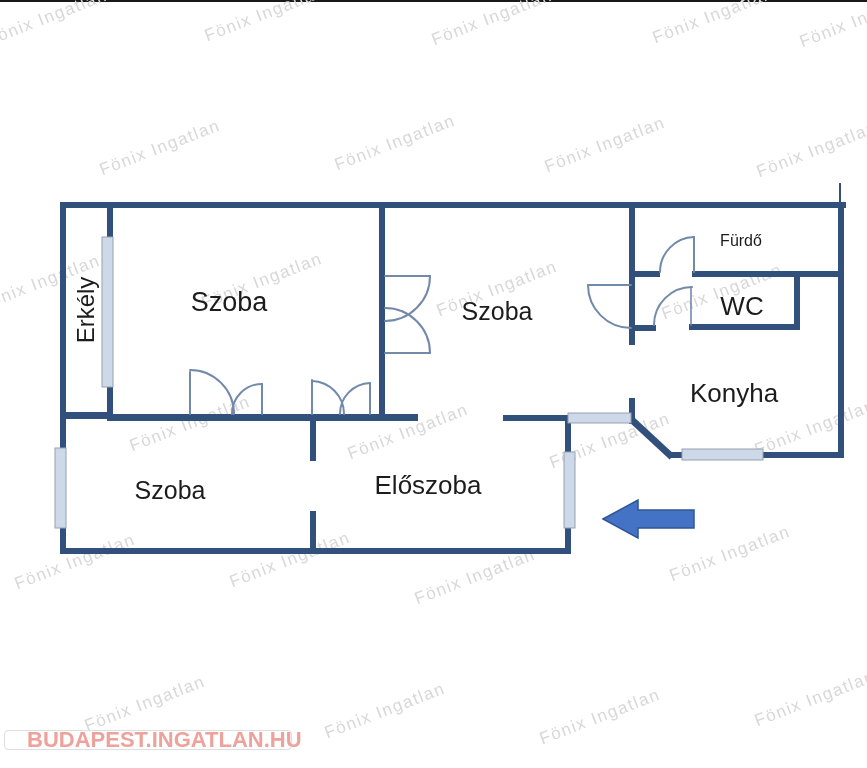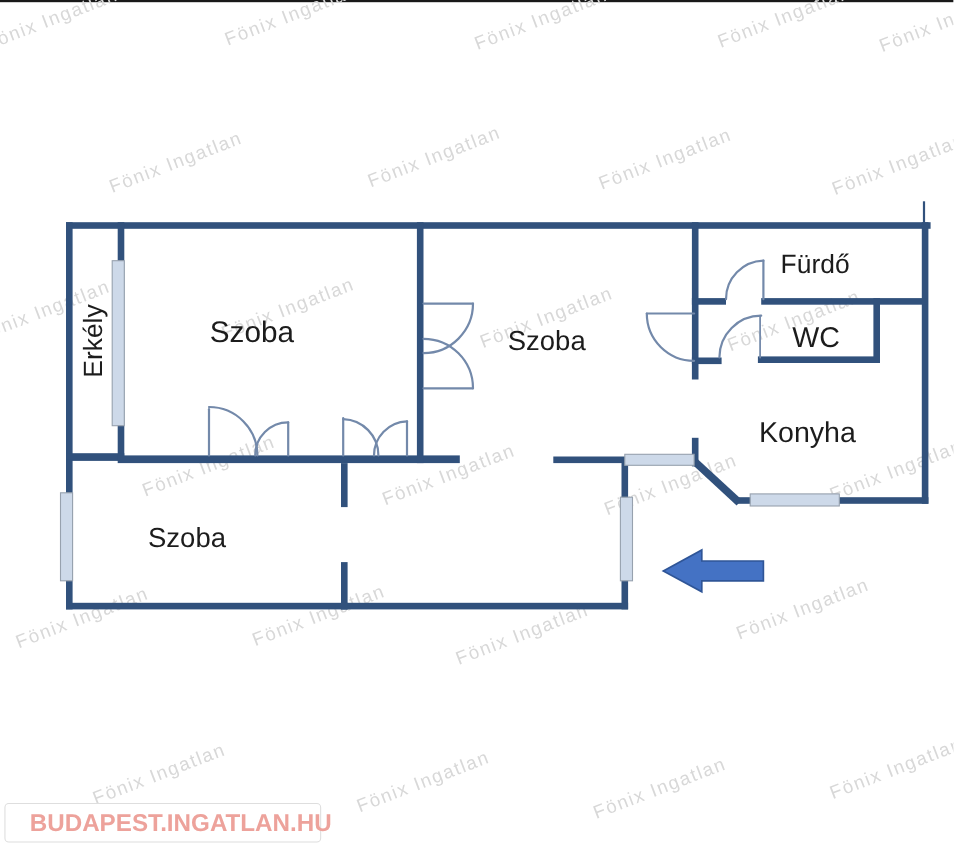--- a/index.html
+++ b/index.html
@@ -151,7 +151,7 @@
   <div class="room-label vertical" style="left:86px;top:310px;font-size:24px;">Erkély</div>
   <div class="room-label" style="left:229px;top:302px;font-size:27px;">Szoba</div>
   <div class="room-label" style="left:497px;top:311px;font-size:25px;">Szoba</div>
-  <div class="room-label" style="left:741px;top:241px;font-size:24px;">Fürdő</div>
+  <div class="room-label" style="left:741px;top:241px;font-size:16px;">Fürdő</div>
   <div class="room-label" style="left:742px;top:306px;font-size:26px;">WC</div>
   <div class="room-label" style="left:734px;top:393px;font-size:26px;text-align:right;">Konyha</div>
   <div class="room-label" style="left:170px;top:490px;font-size:25px;">Szoba</div>

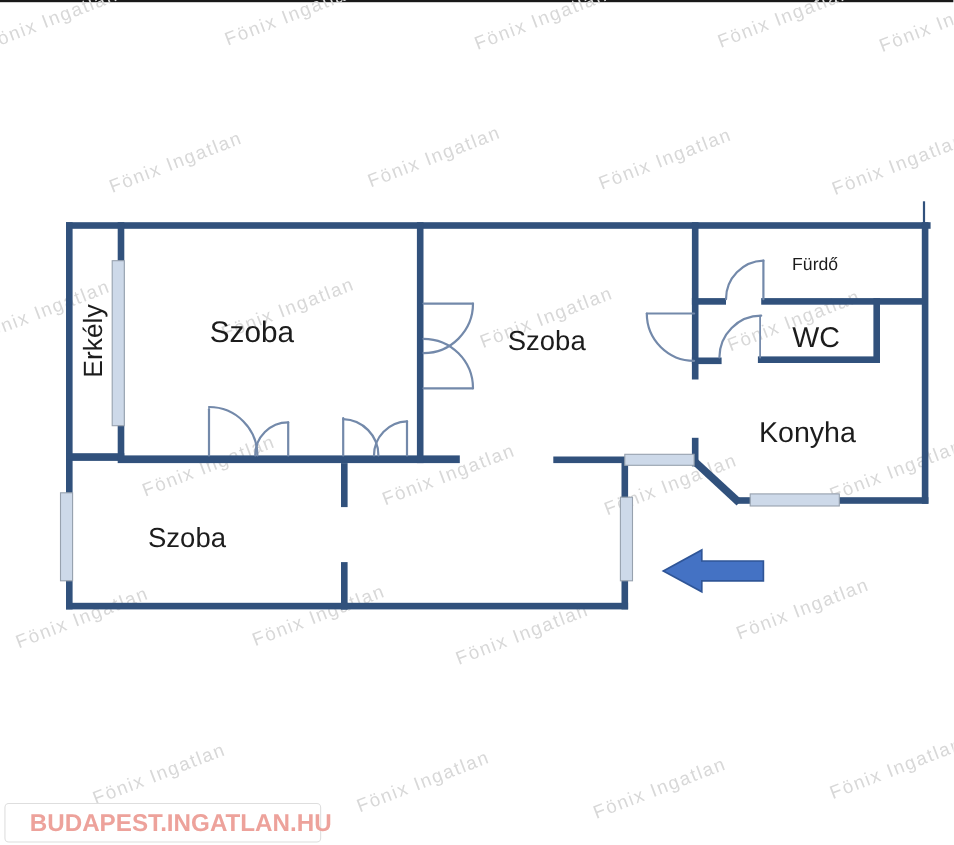--- a/index.html
+++ b/index.html
@@ -155,6 +155,7 @@
   <div class="room-label" style="left:742px;top:306px;font-size:26px;">WC</div>
   <div class="room-label" style="left:734px;top:393px;font-size:26px;text-align:right;">Konyha</div>
   <div class="room-label" style="left:170px;top:490px;font-size:25px;">Szoba</div>
+  <div class="room-label" style="left:428px;top:485px;font-size:26px;">Előszoba</div>
 
   <div id="brand-bar">
     <svg width="28" height="28" viewBox="0 0 28 28">

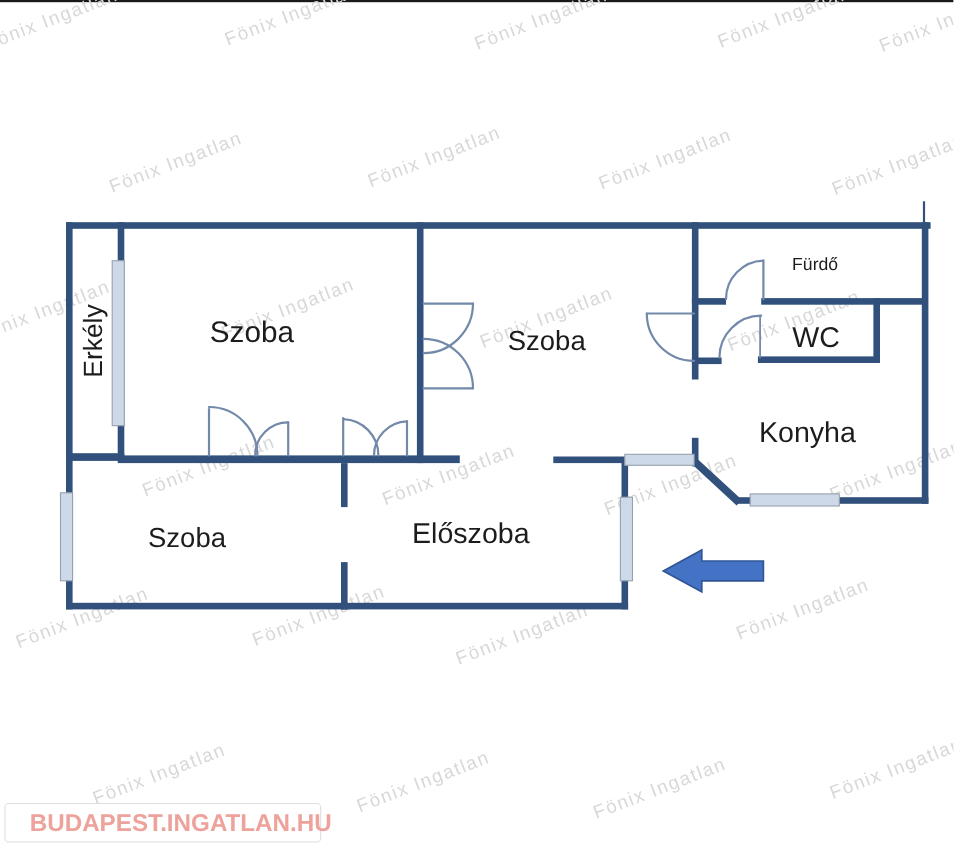--- a/index.html
+++ b/index.html
@@ -31,7 +31,7 @@
   .room-label.vertical{transform:translate(-50%,-50%) rotate(-90deg);}
   
   #brand-bar{
-    position:absolute;left:4px;top:730px;width:288px;height:36px;
+    position:absolute;left:4px;top:730px;width:288px;height:20px;
     background:#ffffff;border:1px solid #dedede;border-radius:4px;
     display:flex;align-items:center;gap:18px;padding-left:4px;box-sizing:border-box;
   }

